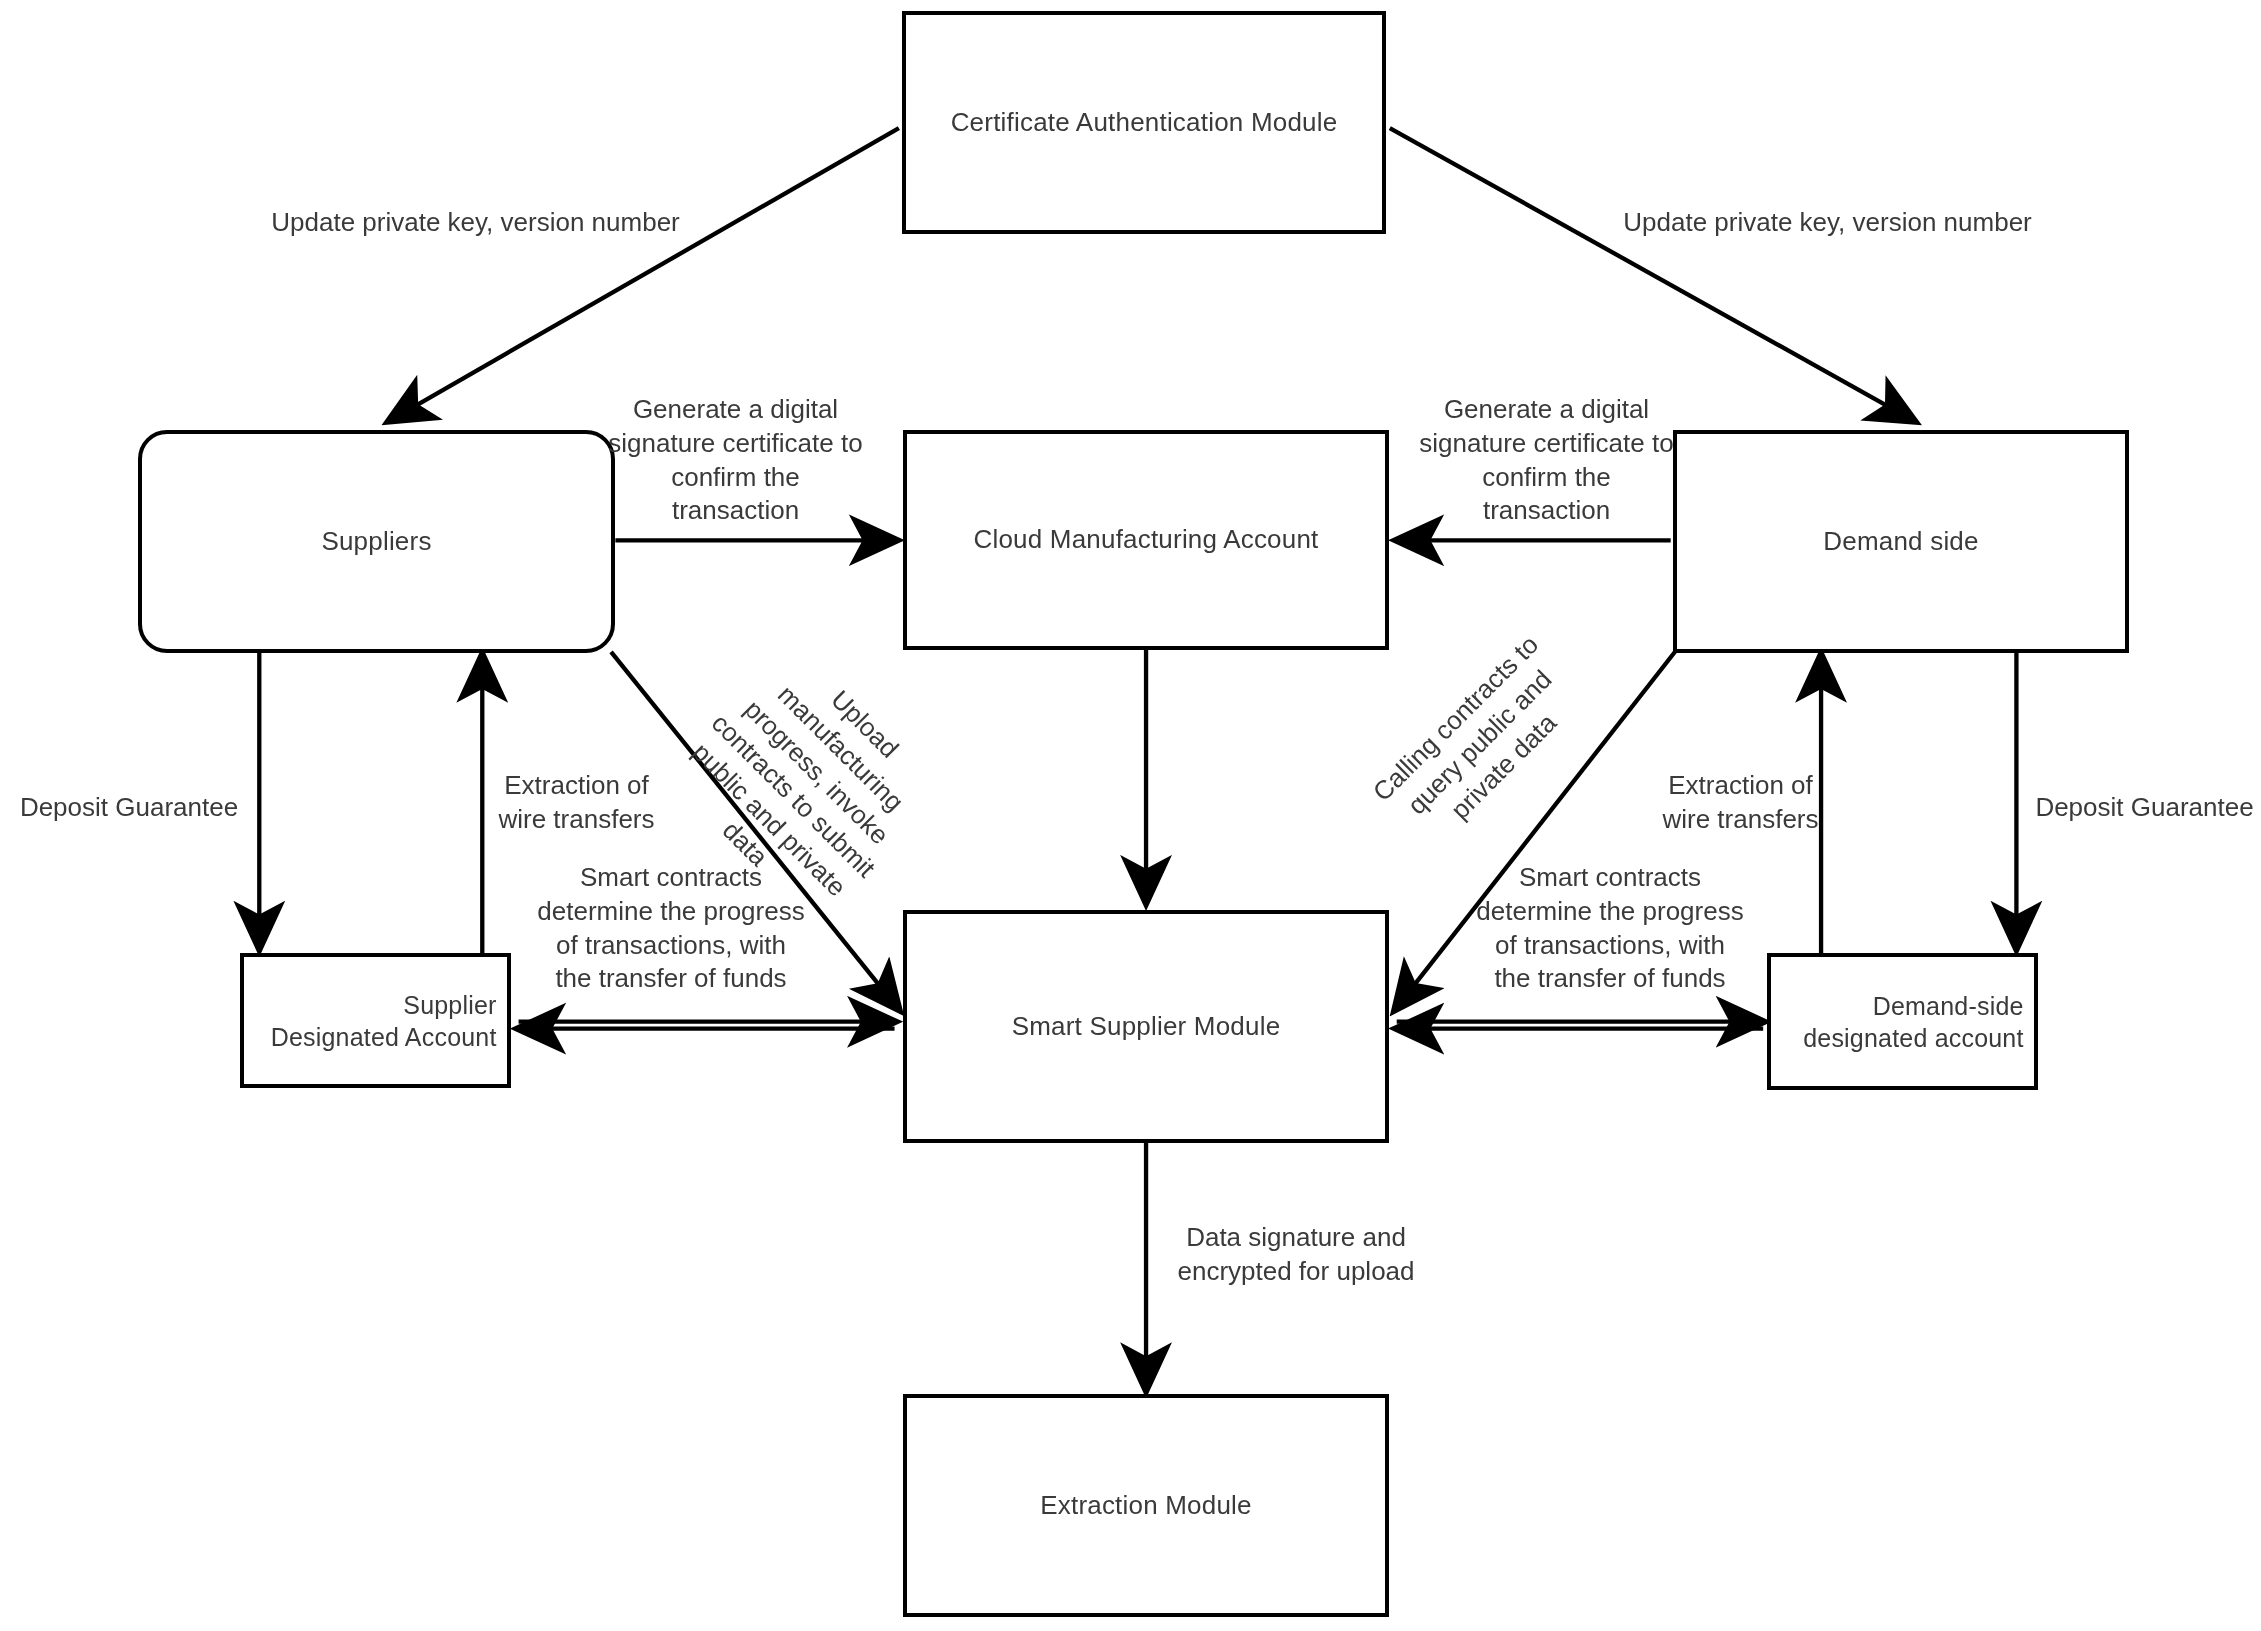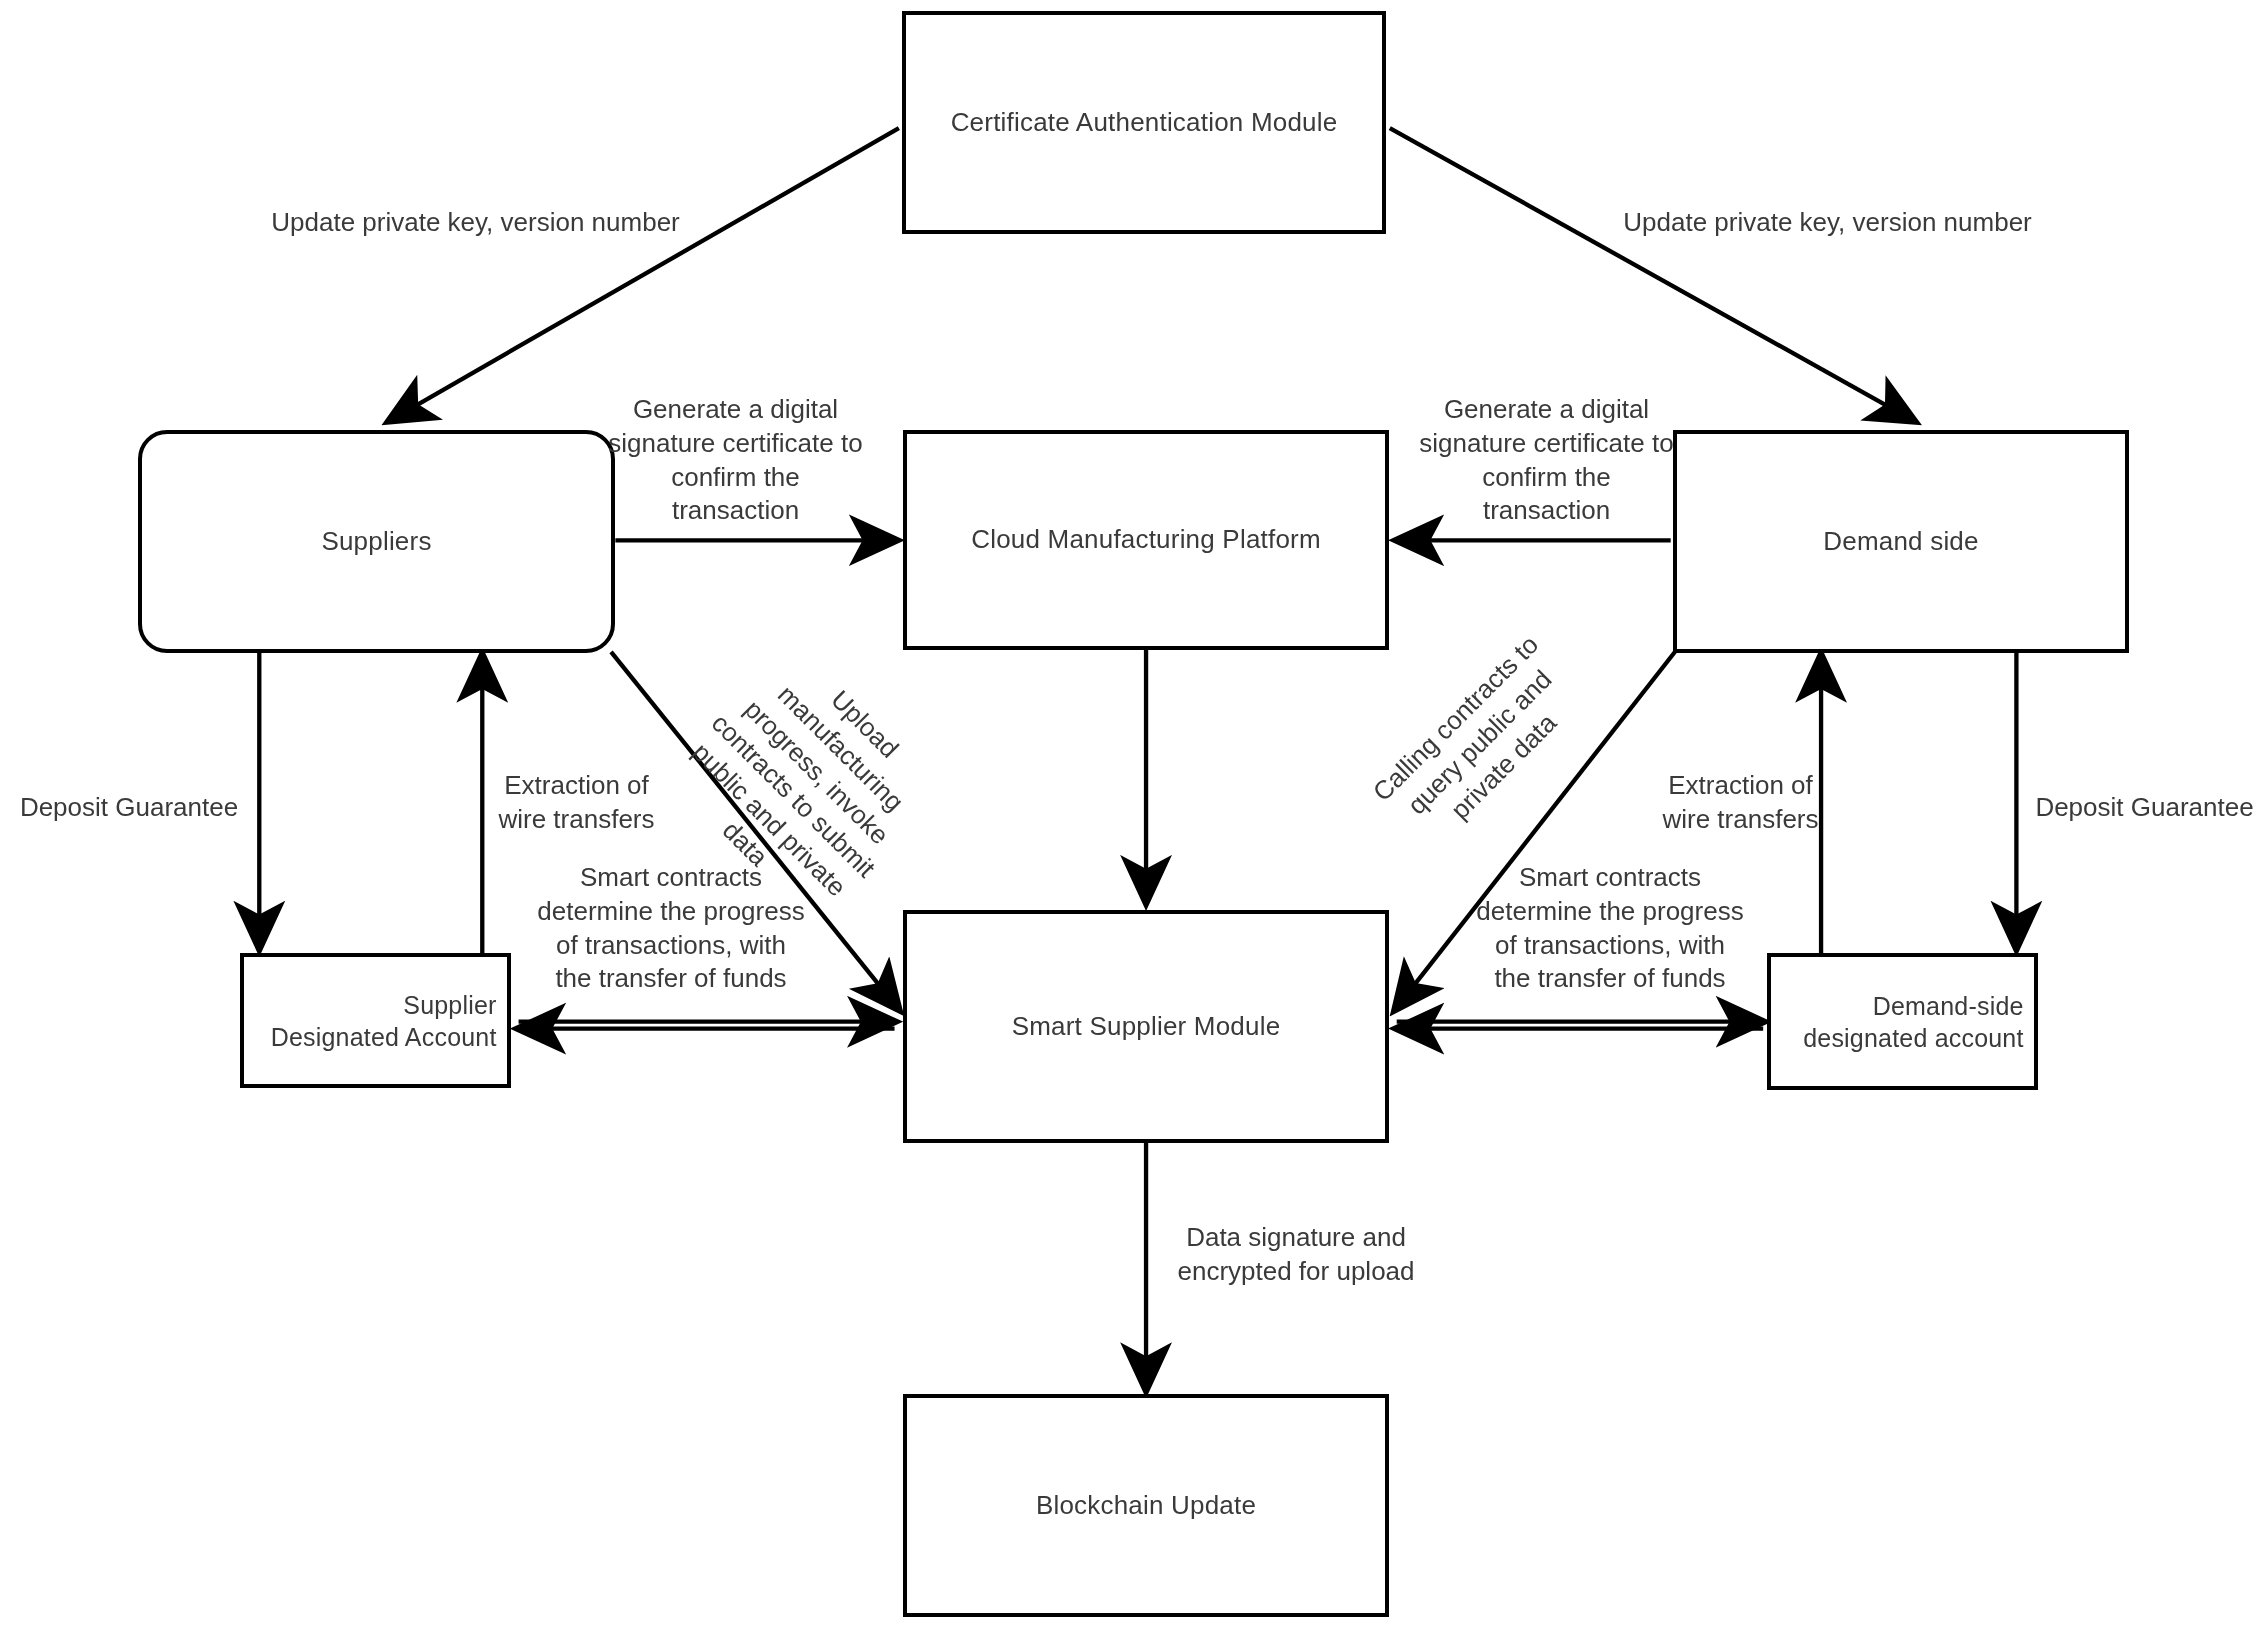--- a/index.html
+++ b/index.html
@@ -108,7 +108,7 @@
   </div>
 
   <div class="node" style="left:903px; top:430px; width:486px; height:220px;">
-    <span>Cloud Manufacturing Platform</span>
+    <span>Cloud Manufacturing Account</span>
   </div>
 
   <div class="node" style="left:1673px; top:430px; width:456px; height:223px;">

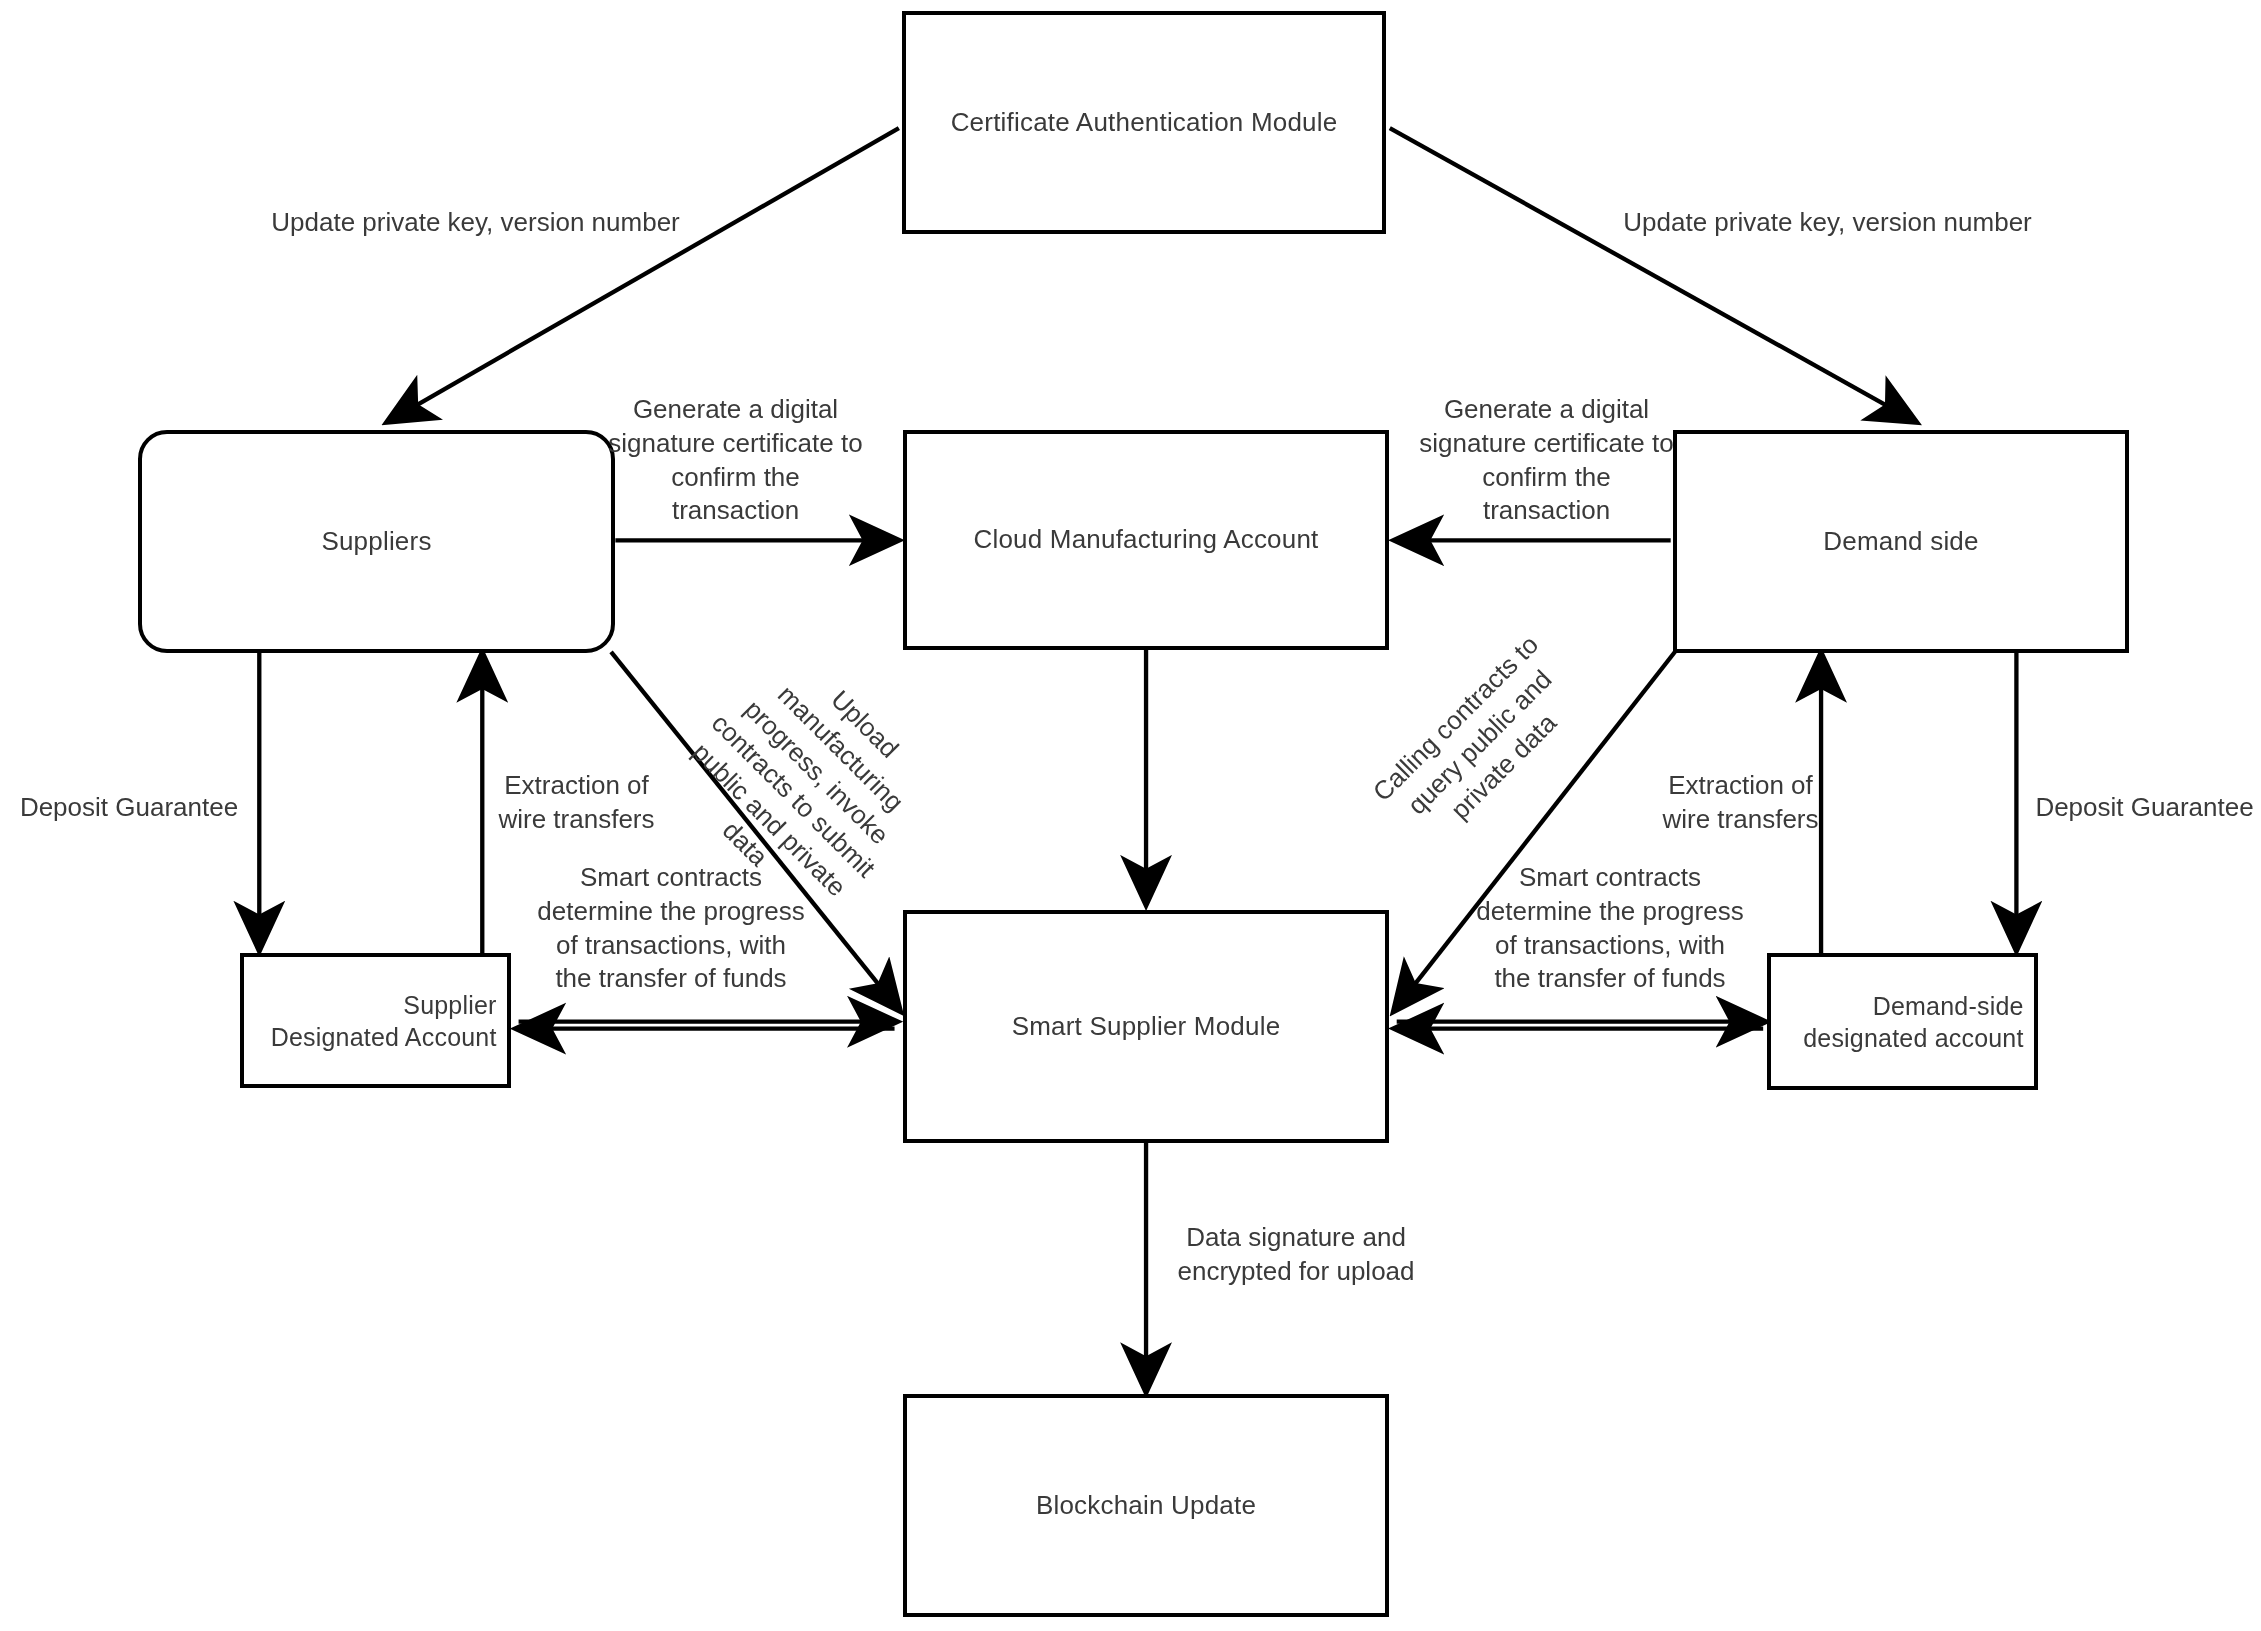--- a/index.html
+++ b/index.html
@@ -128,7 +128,7 @@
   </div>
 
   <div class="node" style="left:903px; top:1394px; width:486px; height:223px;">
-    <span>Blockchain Update</span>
+    <span>Extraction Module</span>
   </div>
 
   <div class="edge-label" style="left:251px; top:206px; width:449px;">Update private key, version number</div>

